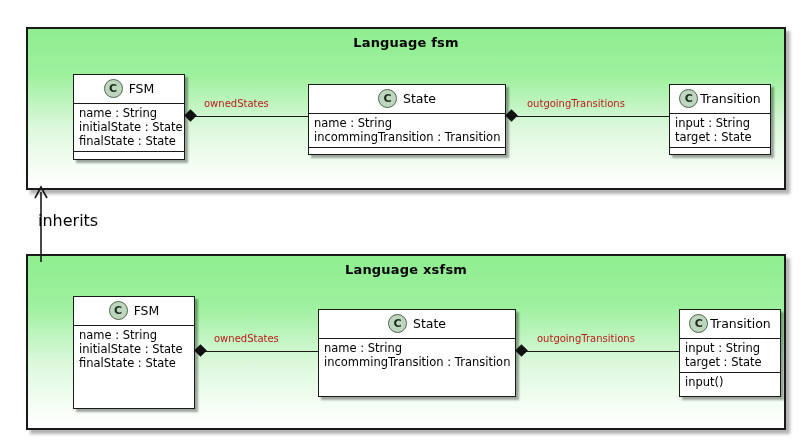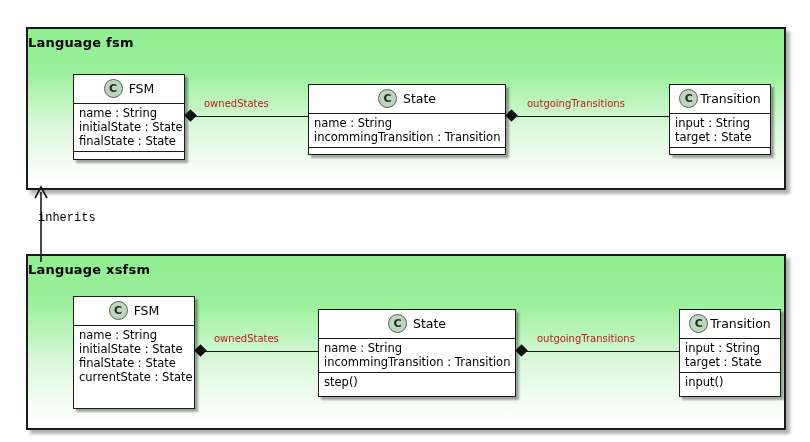--- a/index.html
+++ b/index.html
@@ -34,7 +34,7 @@
     position: absolute;
     left: 0;
     right: 0;
-    text-align: left;
+    text-align: center;
     font-size: 13px;
     font-weight: bold;
     color: #000000;

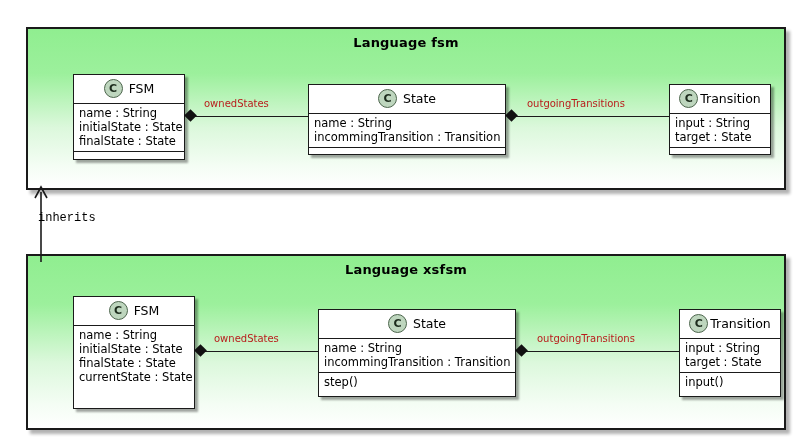--- a/index.html
+++ b/index.html
@@ -129,11 +129,10 @@
   }
   .inherit-label {
     position: absolute;
-    font-size: 12px;
+    font-size: 16px;
     color: #000000;
     white-space: nowrap;
     z-index: 4;
-    font-family: Liberation Mono, monospace;
   }
 </style>
 </head>

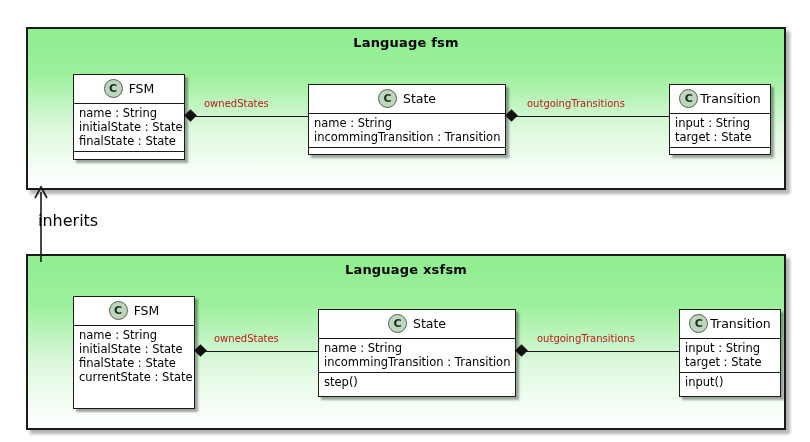--- a/index.html
+++ b/index.html
@@ -208,7 +208,6 @@
       <div class="feature">name : String</div>
       <div class="feature">initialState : State</div>
       <div class="feature">finalState : State</div>
-      <div class="feature">currentState : State</div>
     </div>
   </div>
 

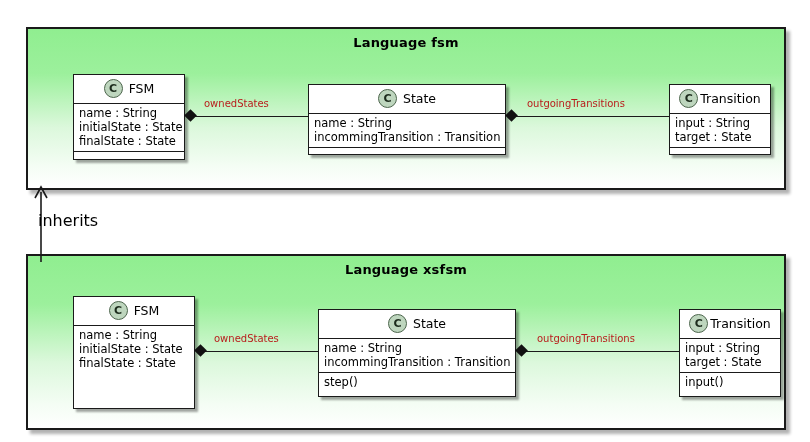--- a/index.html
+++ b/index.html
@@ -220,9 +220,6 @@
       <div class="feature">name : String</div>
       <div class="feature">incommingTransition : Transition</div>
     </div>
-    <div class="compartment">
-      <div class="feature">step()</div>
-    </div>
   </div>
 
   <div class="class-box" style="left:679px; top:309px; width:102px; height:88px;">

